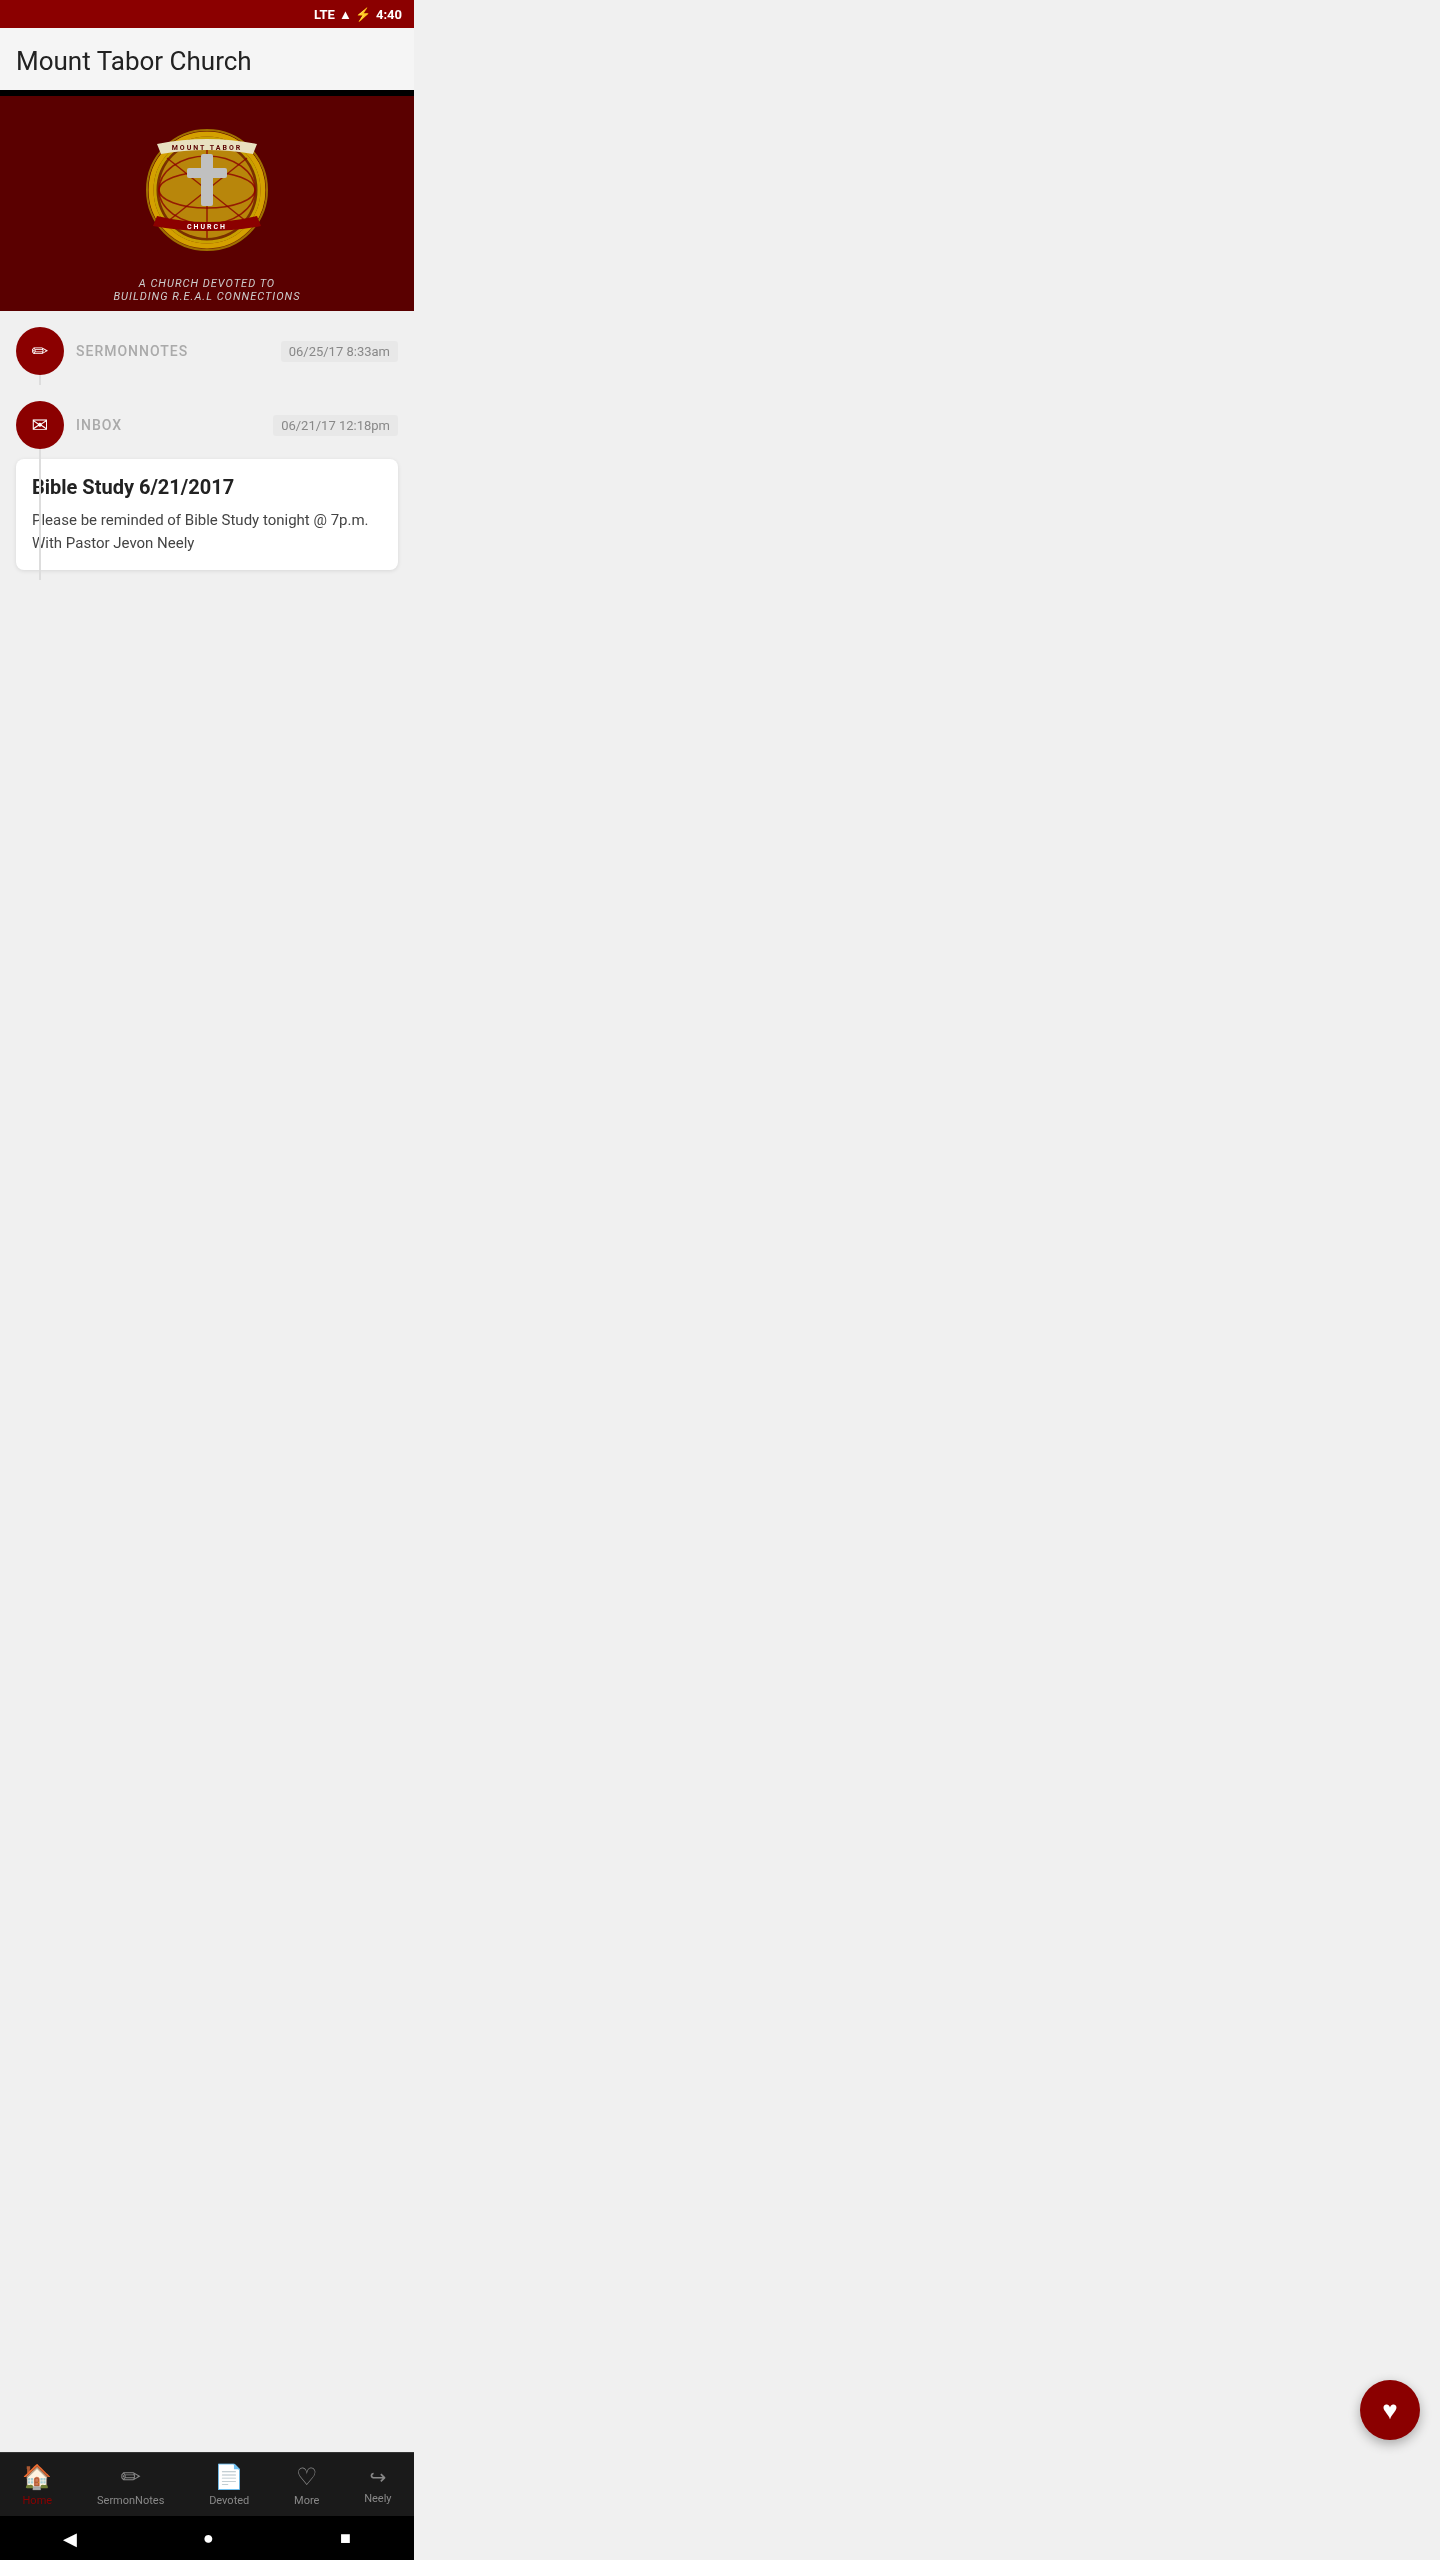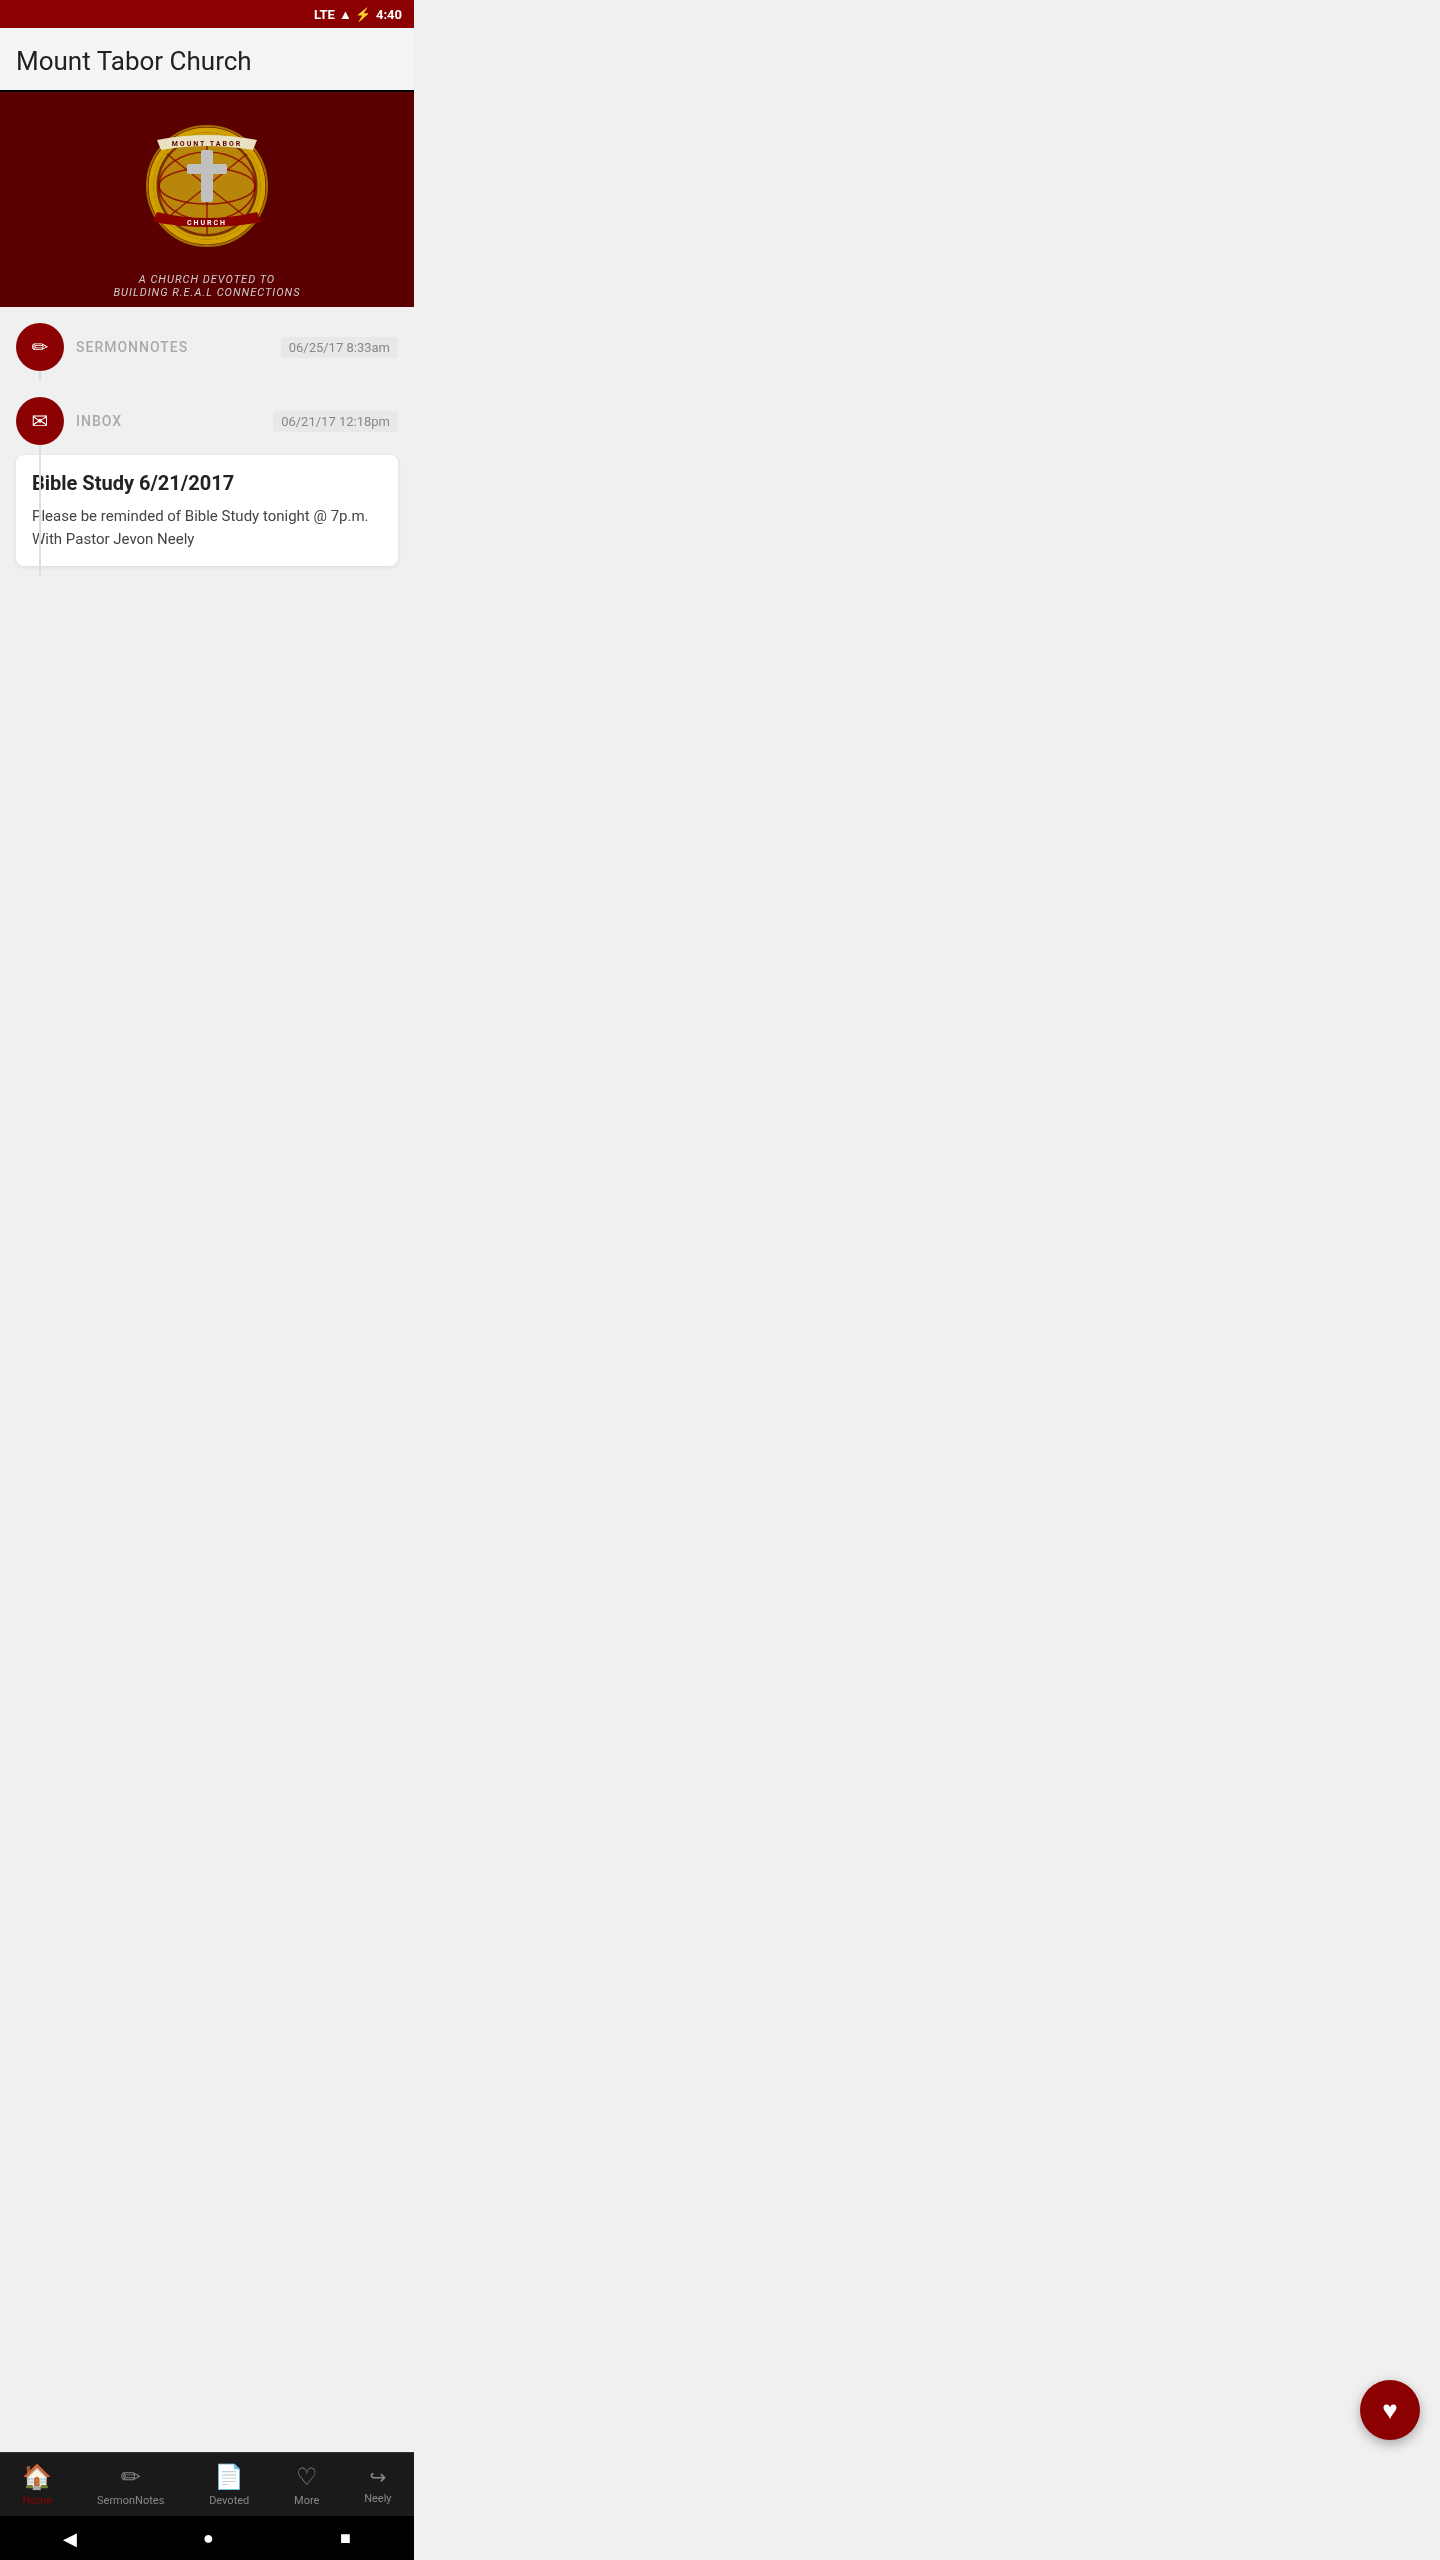--- a/index.html
+++ b/index.html
@@ -39,7 +39,7 @@
     .app-header {
       background: #f5f5f5;
       padding: 18px 16px 14px;
-      border-bottom: 2px solid #000000;
+      border-bottom: 6px solid #000000;
     }
     .app-title {
       font-size: 26px;

